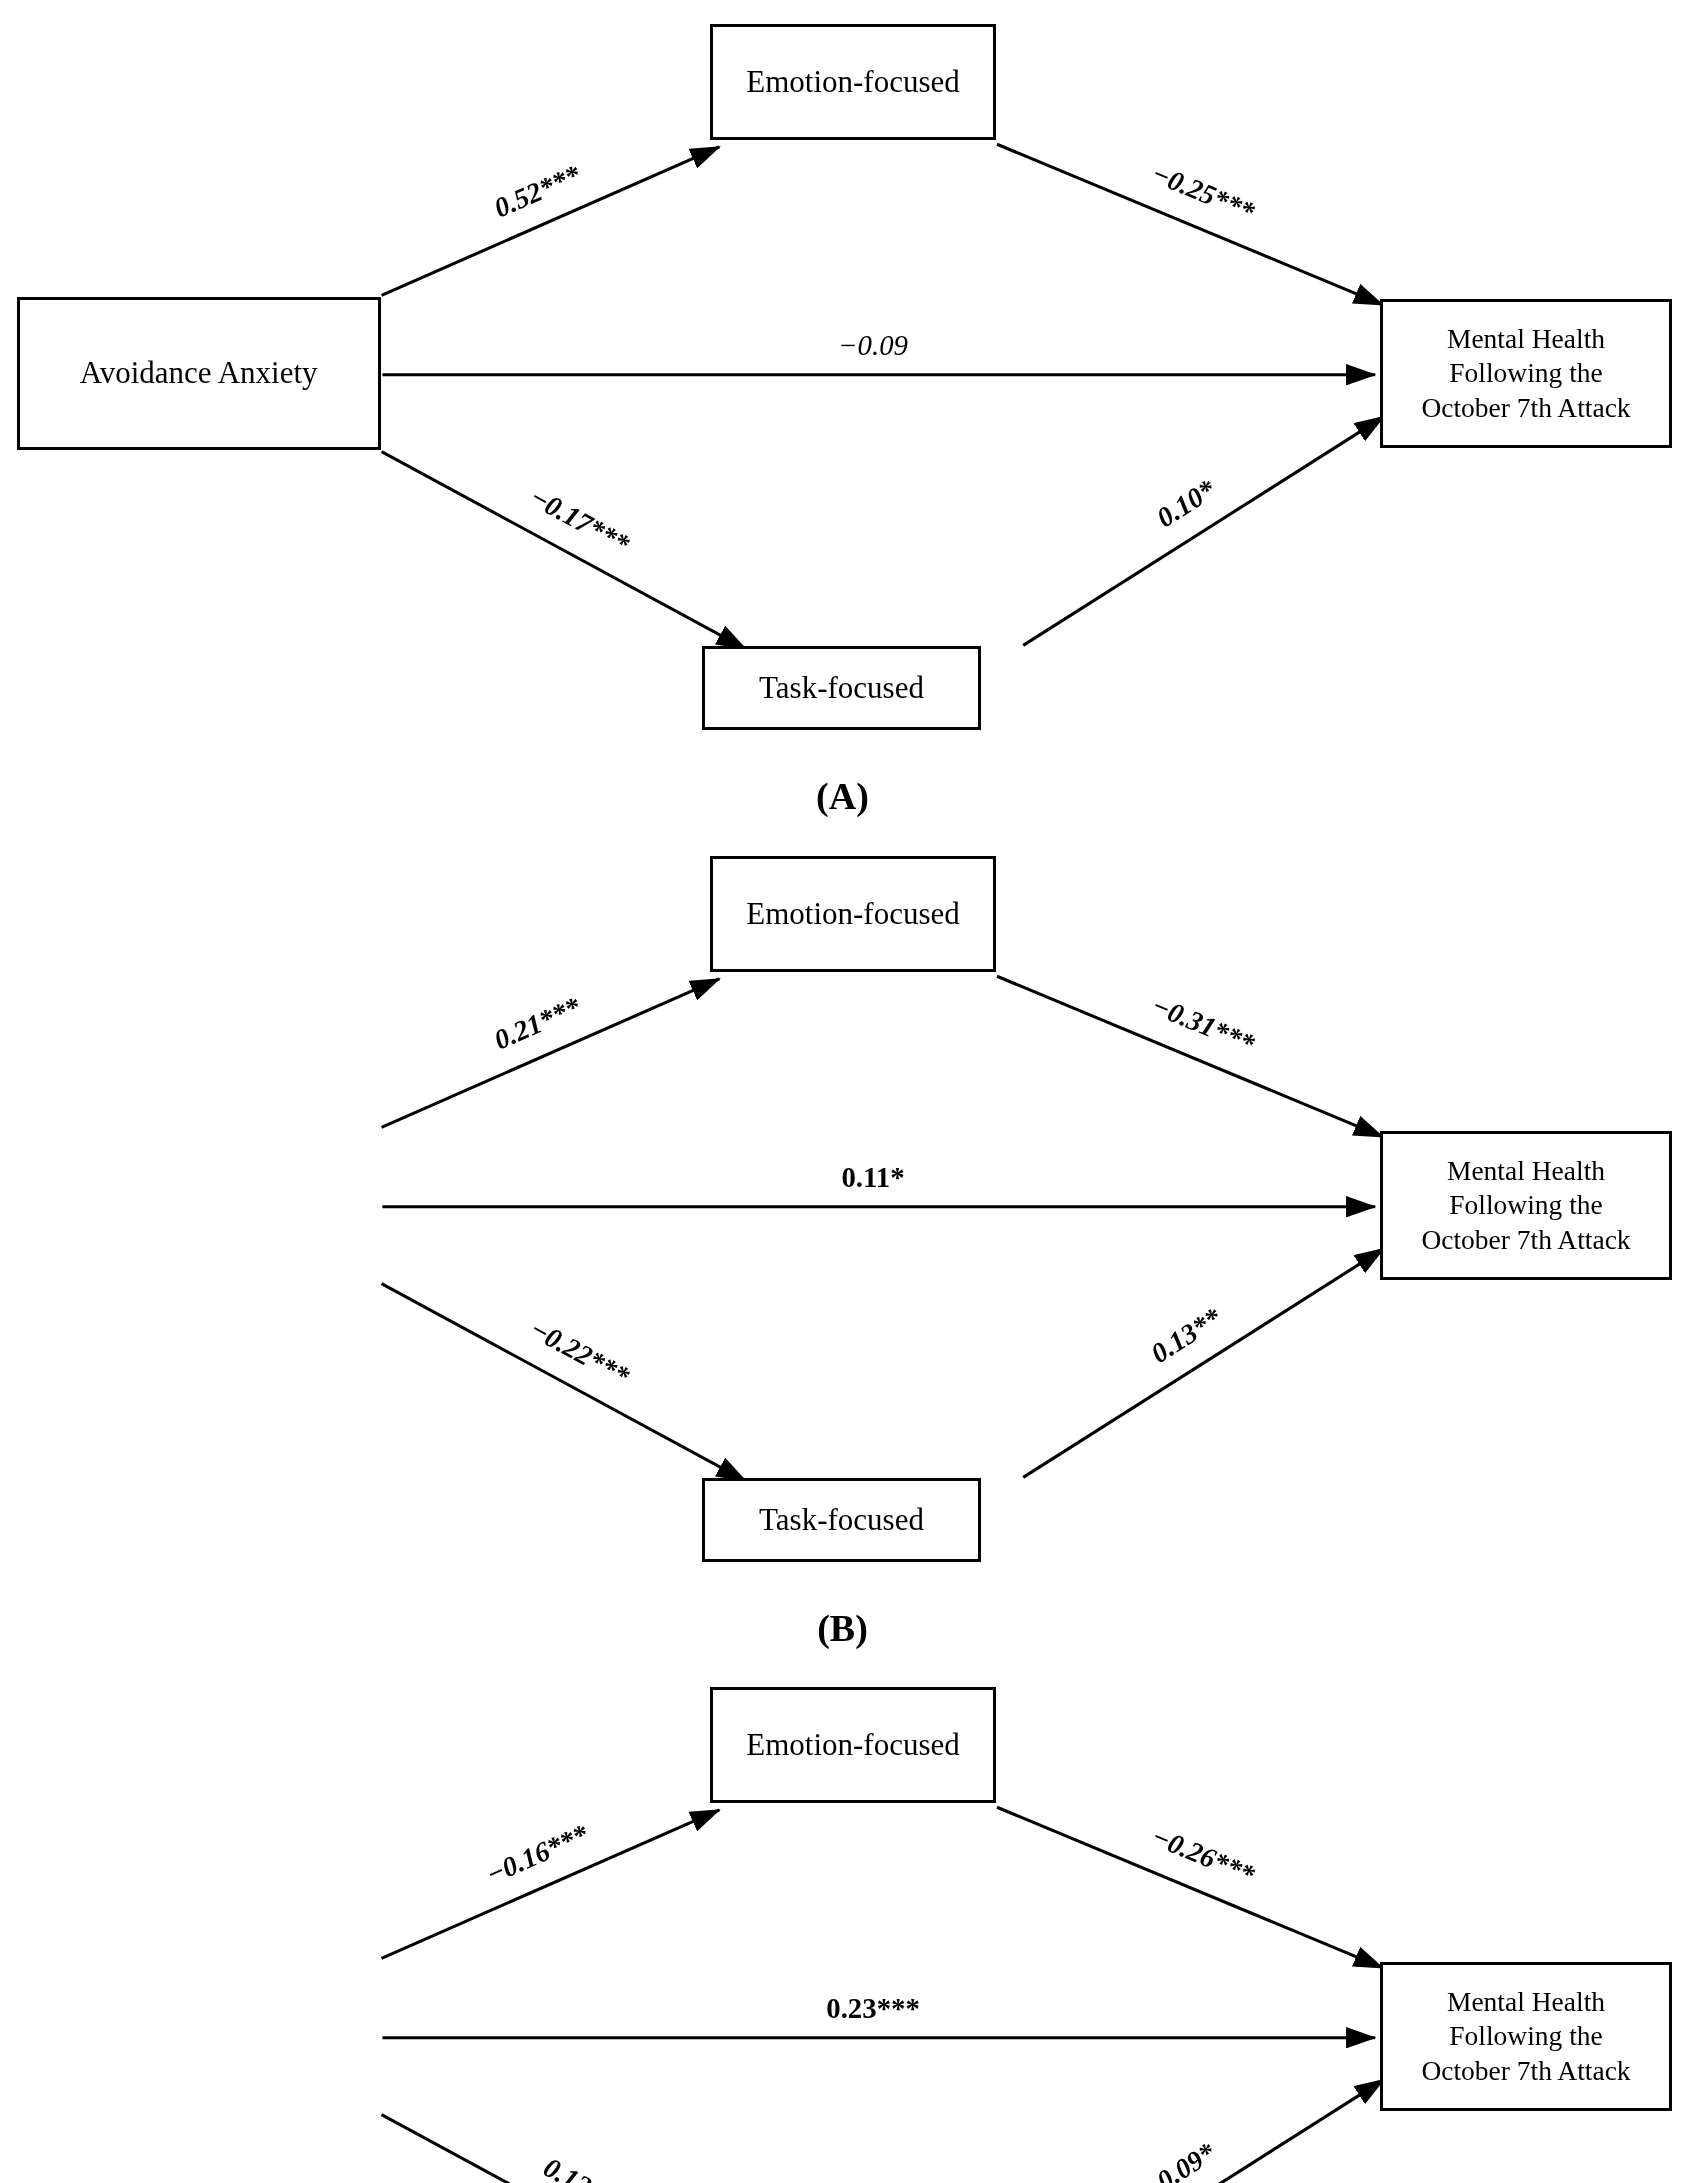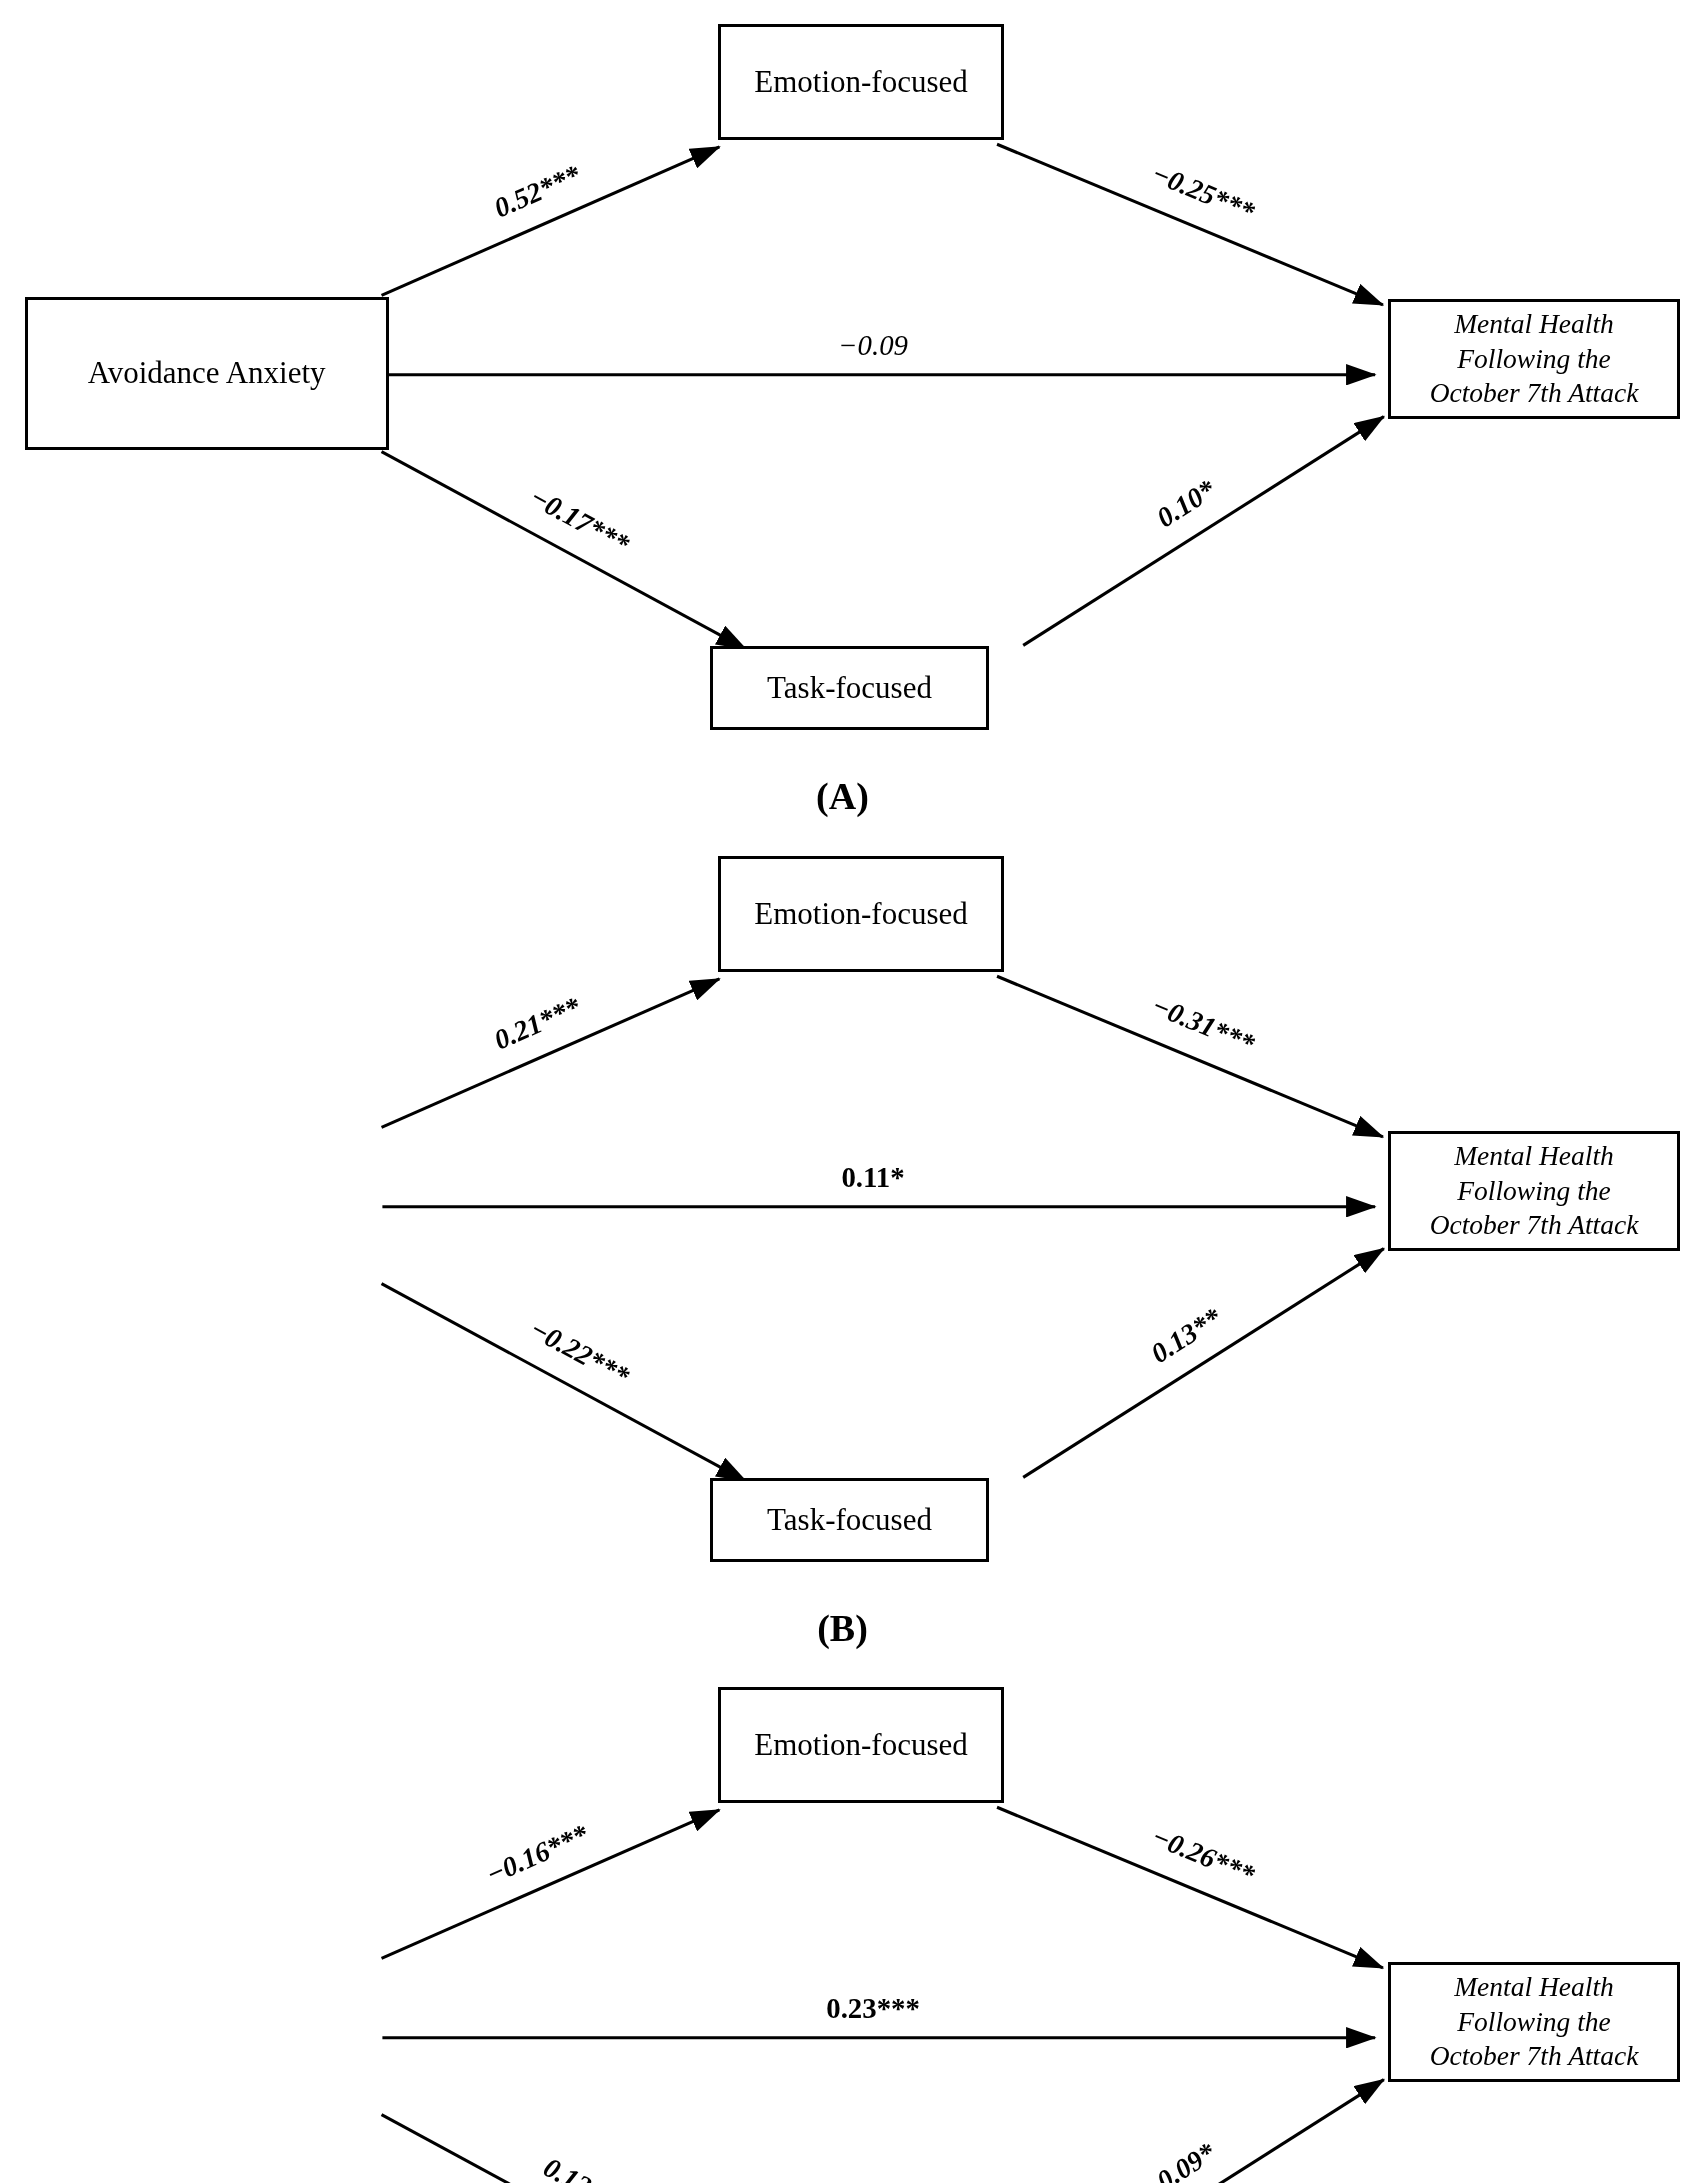--- a/index.html
+++ b/index.html
@@ -15,7 +15,7 @@
   .arrow-layer path{fill:#000;}
   .node{position:absolute;background:#fff;border:3.5px solid #000;box-sizing:border-box;
         display:flex;align-items:center;justify-content:center;text-align:center;
-        font-size:31px;line-height:1.25;margin-left:8px;}
+        font-size:31px;line-height:1.25;}
   .emotion{left:710px;top:24px;width:286px;height:116px;}
   .predictor{left:16.6px;top:297px;width:364px;height:153px;}
   .outcome{left:1380px;top:299px;width:292px;height:120px;font-size:27.5px;font-style:italic;}

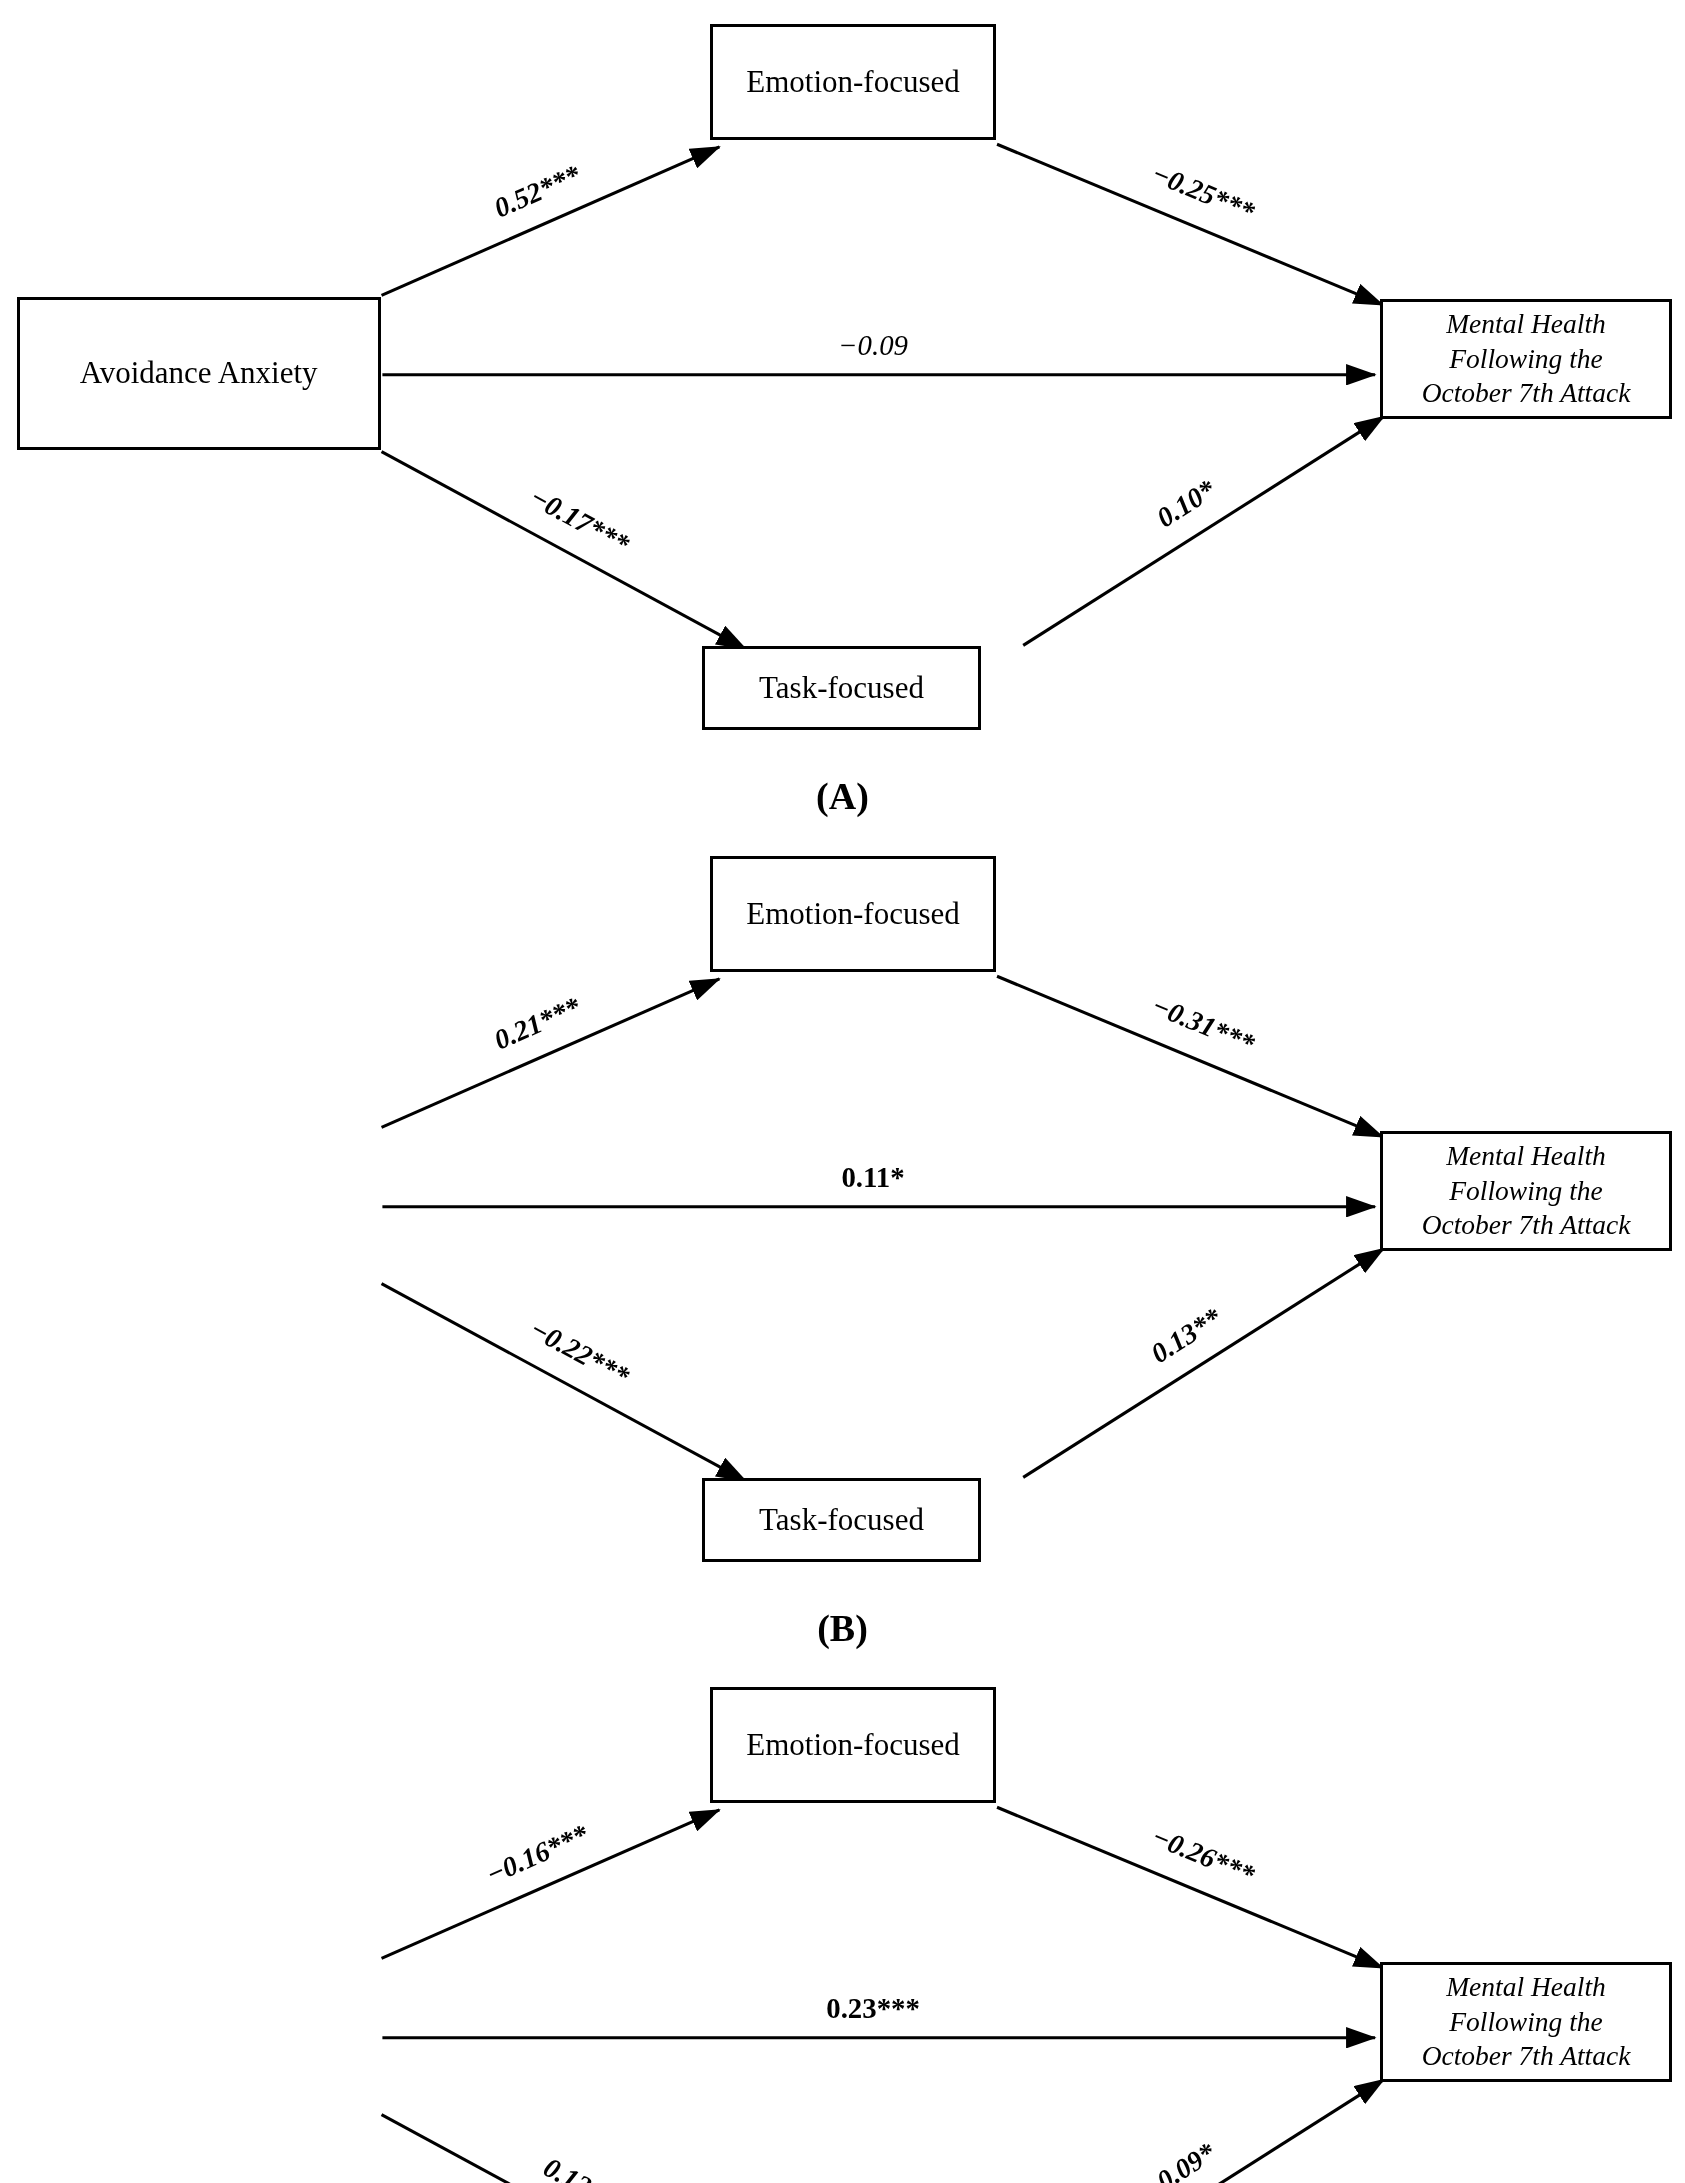--- a/index.html
+++ b/index.html
@@ -18,7 +18,7 @@
         font-size:31px;line-height:1.25;}
   .emotion{left:710px;top:24px;width:286px;height:116px;}
   .predictor{left:16.6px;top:297px;width:364px;height:153px;}
-  .outcome{left:1380px;top:299px;width:292px;height:120px;font-size:27.5px;font-style:italic;}
+  .outcome{left:1380px;top:299px;width:292px;height:149px;font-size:27.5px;}
   .task{left:702px;top:646px;width:279px;height:84px;}
   .caption{position:absolute;left:0;top:774px;width:100%;text-align:center;
            font-weight:bold;font-size:38px;}

